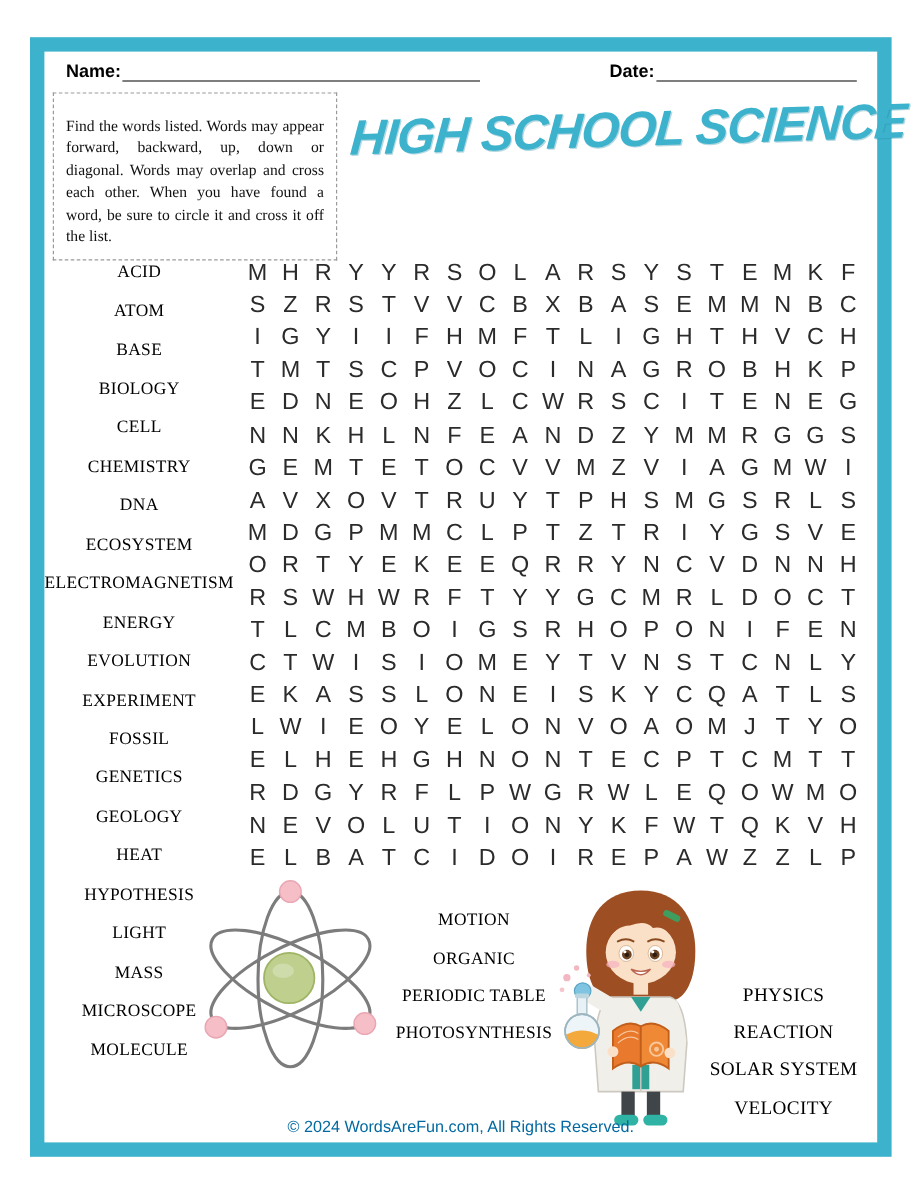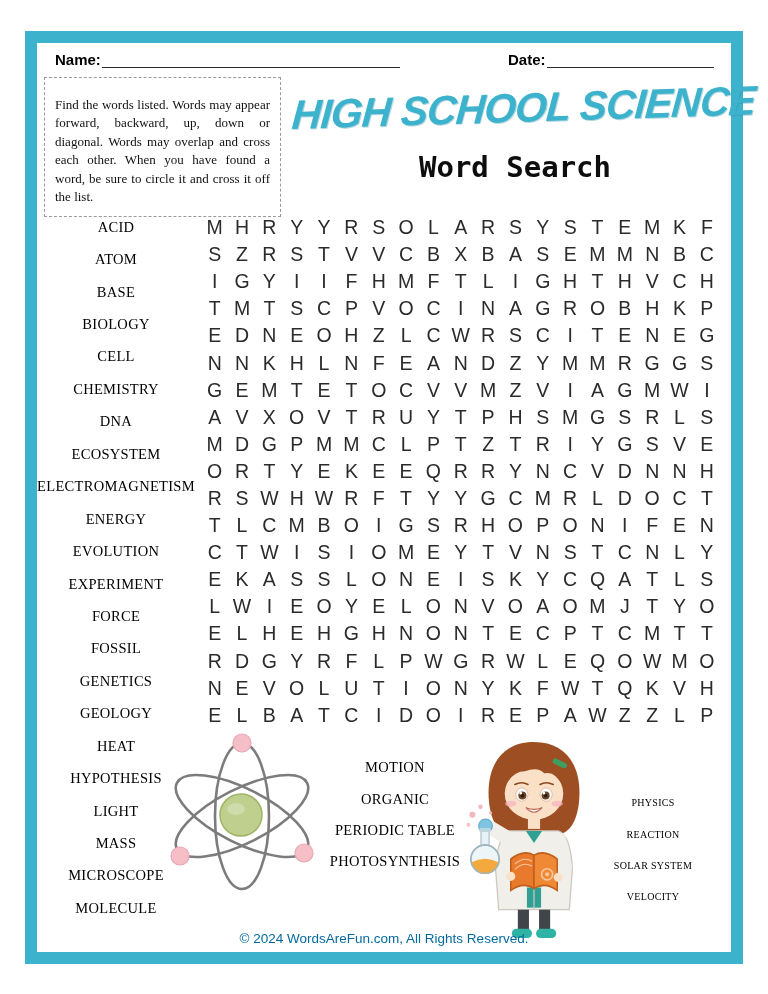--- a/index.html
+++ b/index.html
@@ -72,7 +72,6 @@
   <div class="instructions">Find the words listed.  Words may appear forward, backward, up, down or diagonal.  Words may overlap and cross each other.  When you have found a word, be sure to circle it and cross it off the list.</div>
 
   <div class="title">HIGH SCHOOL SCIENCE</div>
-  <div class="subtitle">Word Search</div>
 
   <ul class="words words-left">
       <li>ACID</li>

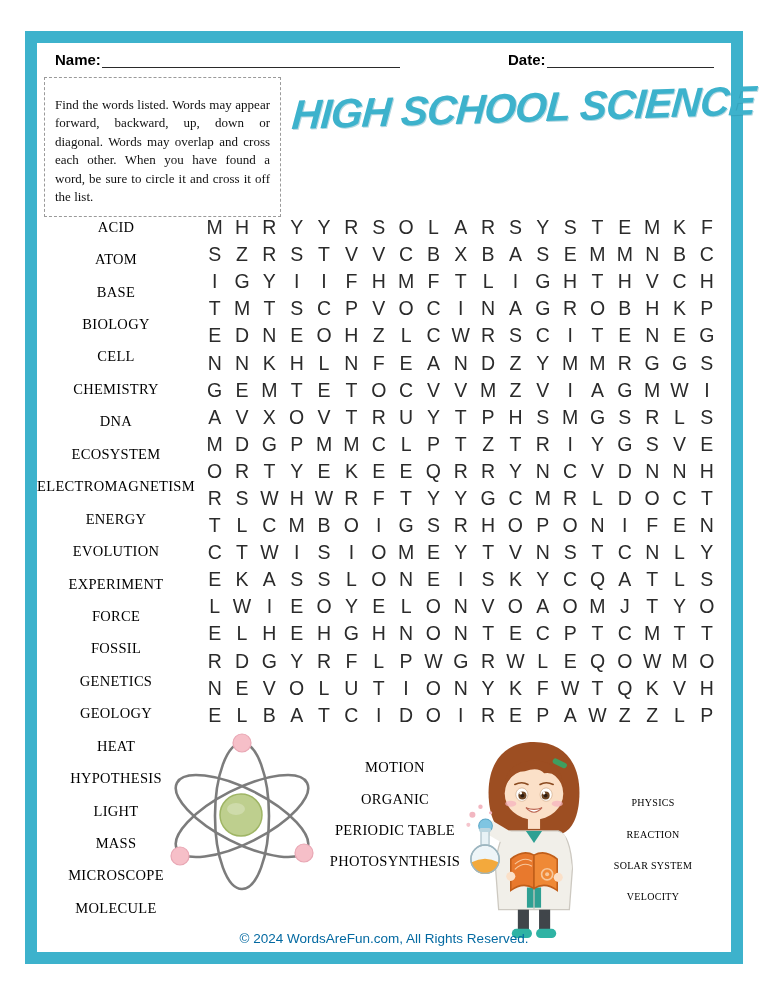--- a/index.html
+++ b/index.html
@@ -86,7 +86,6 @@
       <li>ENERGY</li>
       <li>EVOLUTION</li>
       <li>EXPERIMENT</li>
-      <li>FORCE</li>
       <li>FOSSIL</li>
       <li>GENETICS</li>
       <li>GEOLOGY</li>

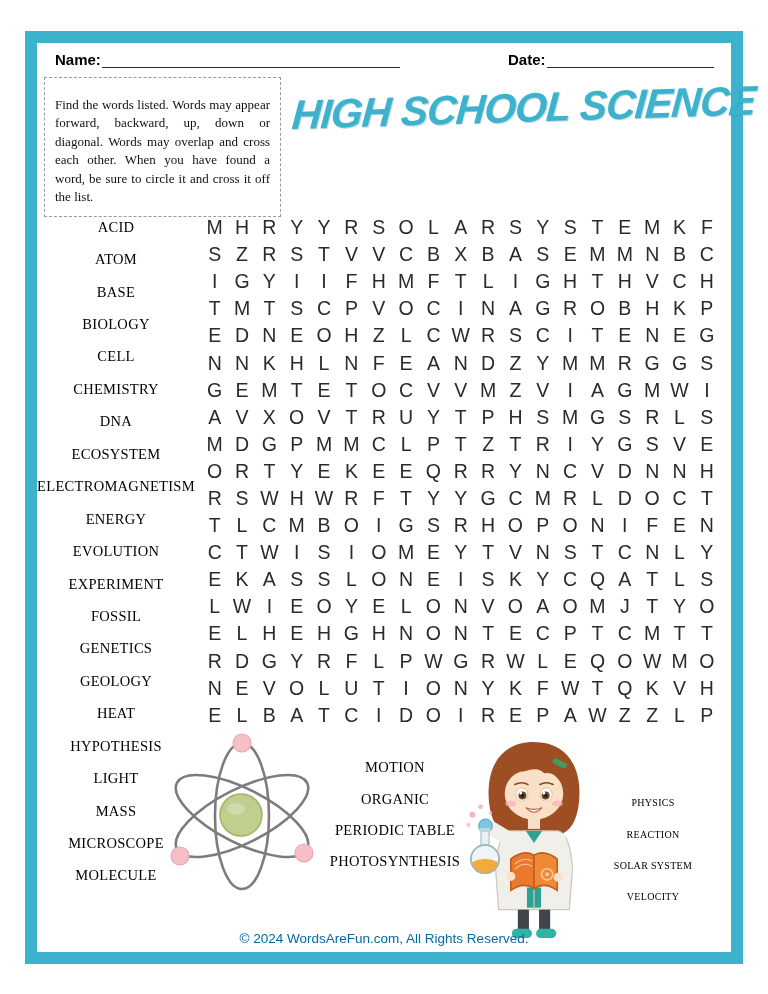--- a/index.html
+++ b/index.html
@@ -39,7 +39,7 @@
   .words-left li { height:32.45px; }
   .words-mid { left:318px; top:752px; width:154px; font-size:14.5px; }
   .words-mid li { height:31.4px; }
-  .words-right { left:582px; top:787px; width:142px; font-size:10px; }
+  .words-right { left:582px; top:814px; width:142px; font-size:16px; }
   .words-right li { height:31.4px; }
 
   

